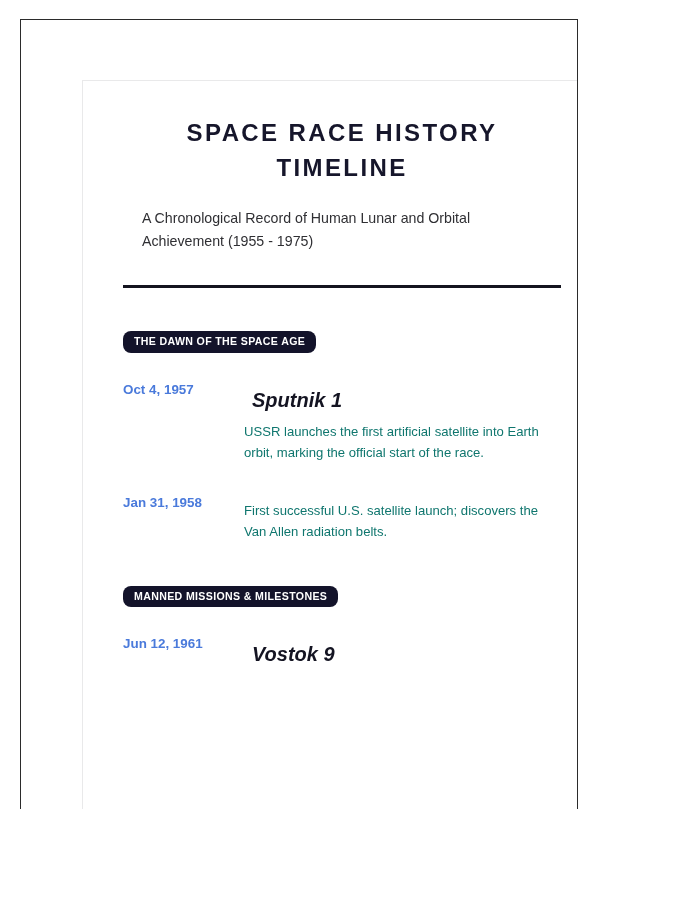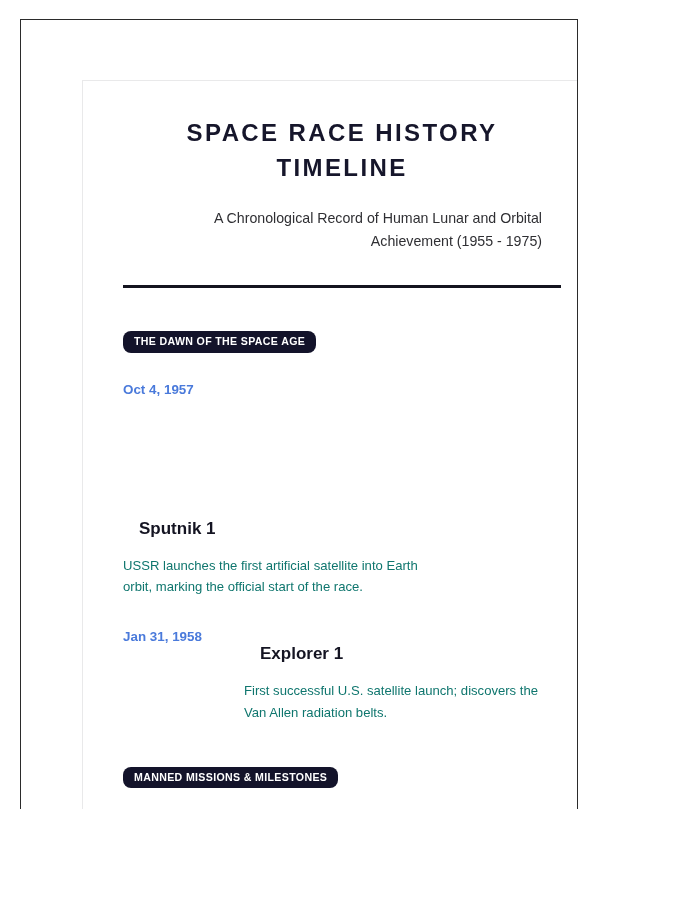--- a/index.html
+++ b/index.html
@@ -61,7 +61,7 @@
 
   .doc-subtitle {
     margin: 22px auto 0 auto;
-    text-align: right;
+    text-align: left;
     font-size: 14.2px;
     font-weight: normal;
     color: #2f2f33;

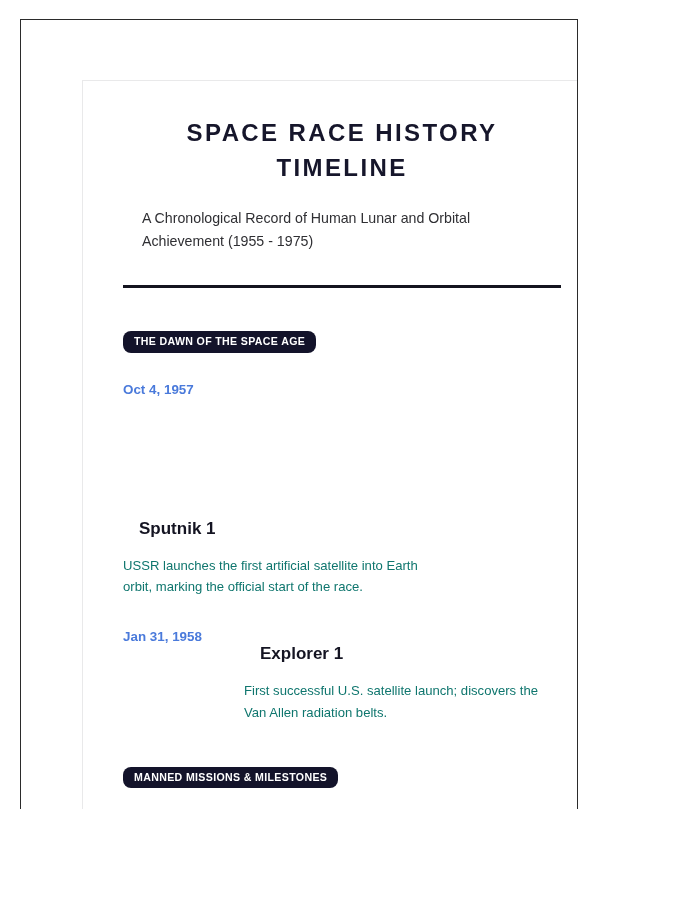--- a/index.html
+++ b/index.html
@@ -104,7 +104,7 @@
     align-items: flex-start;
     padding-top: 29px;
   }
-  .entry:first-child { padding-top: 27px; flex-direction: column; }
+  .entry:first-child { padding-top: 27px; }
 
   .entry-date {
     flex: 0 0 121px;

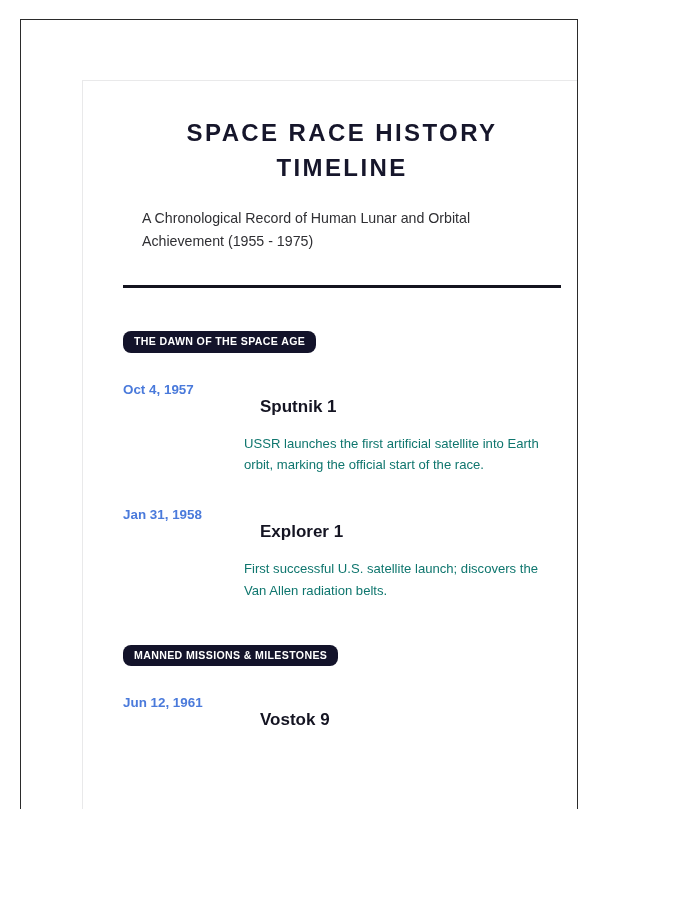--- a/index.html
+++ b/index.html
@@ -122,11 +122,12 @@
   }
 
   .entry-title {
-    margin: 16px;
-    font-size: 17px;
+    margin: 8px;
+    font-size: 20px;
     font-weight: bold;
     color: #141422;
     line-height: 1.28;
+    font-style: italic;
   }
 
   .entry-desc {

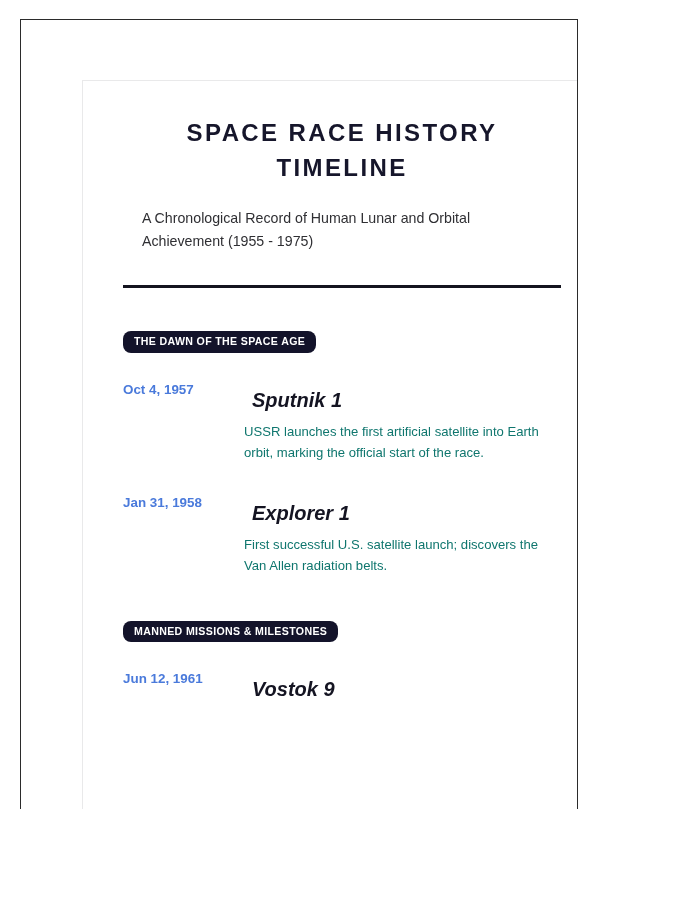--- a/index.html
+++ b/index.html
@@ -168,7 +168,6 @@
           <div class="entry">
             <div class="entry-date">Jan 31, 1958</div>
             <div class="entry-body">
-              <h3 class="entry-title">Explorer 1</h3>
               <p class="entry-desc">First successful U.S. satellite launch; discovers the Van Allen radiation belts.</p>
             </div>
           </div>

